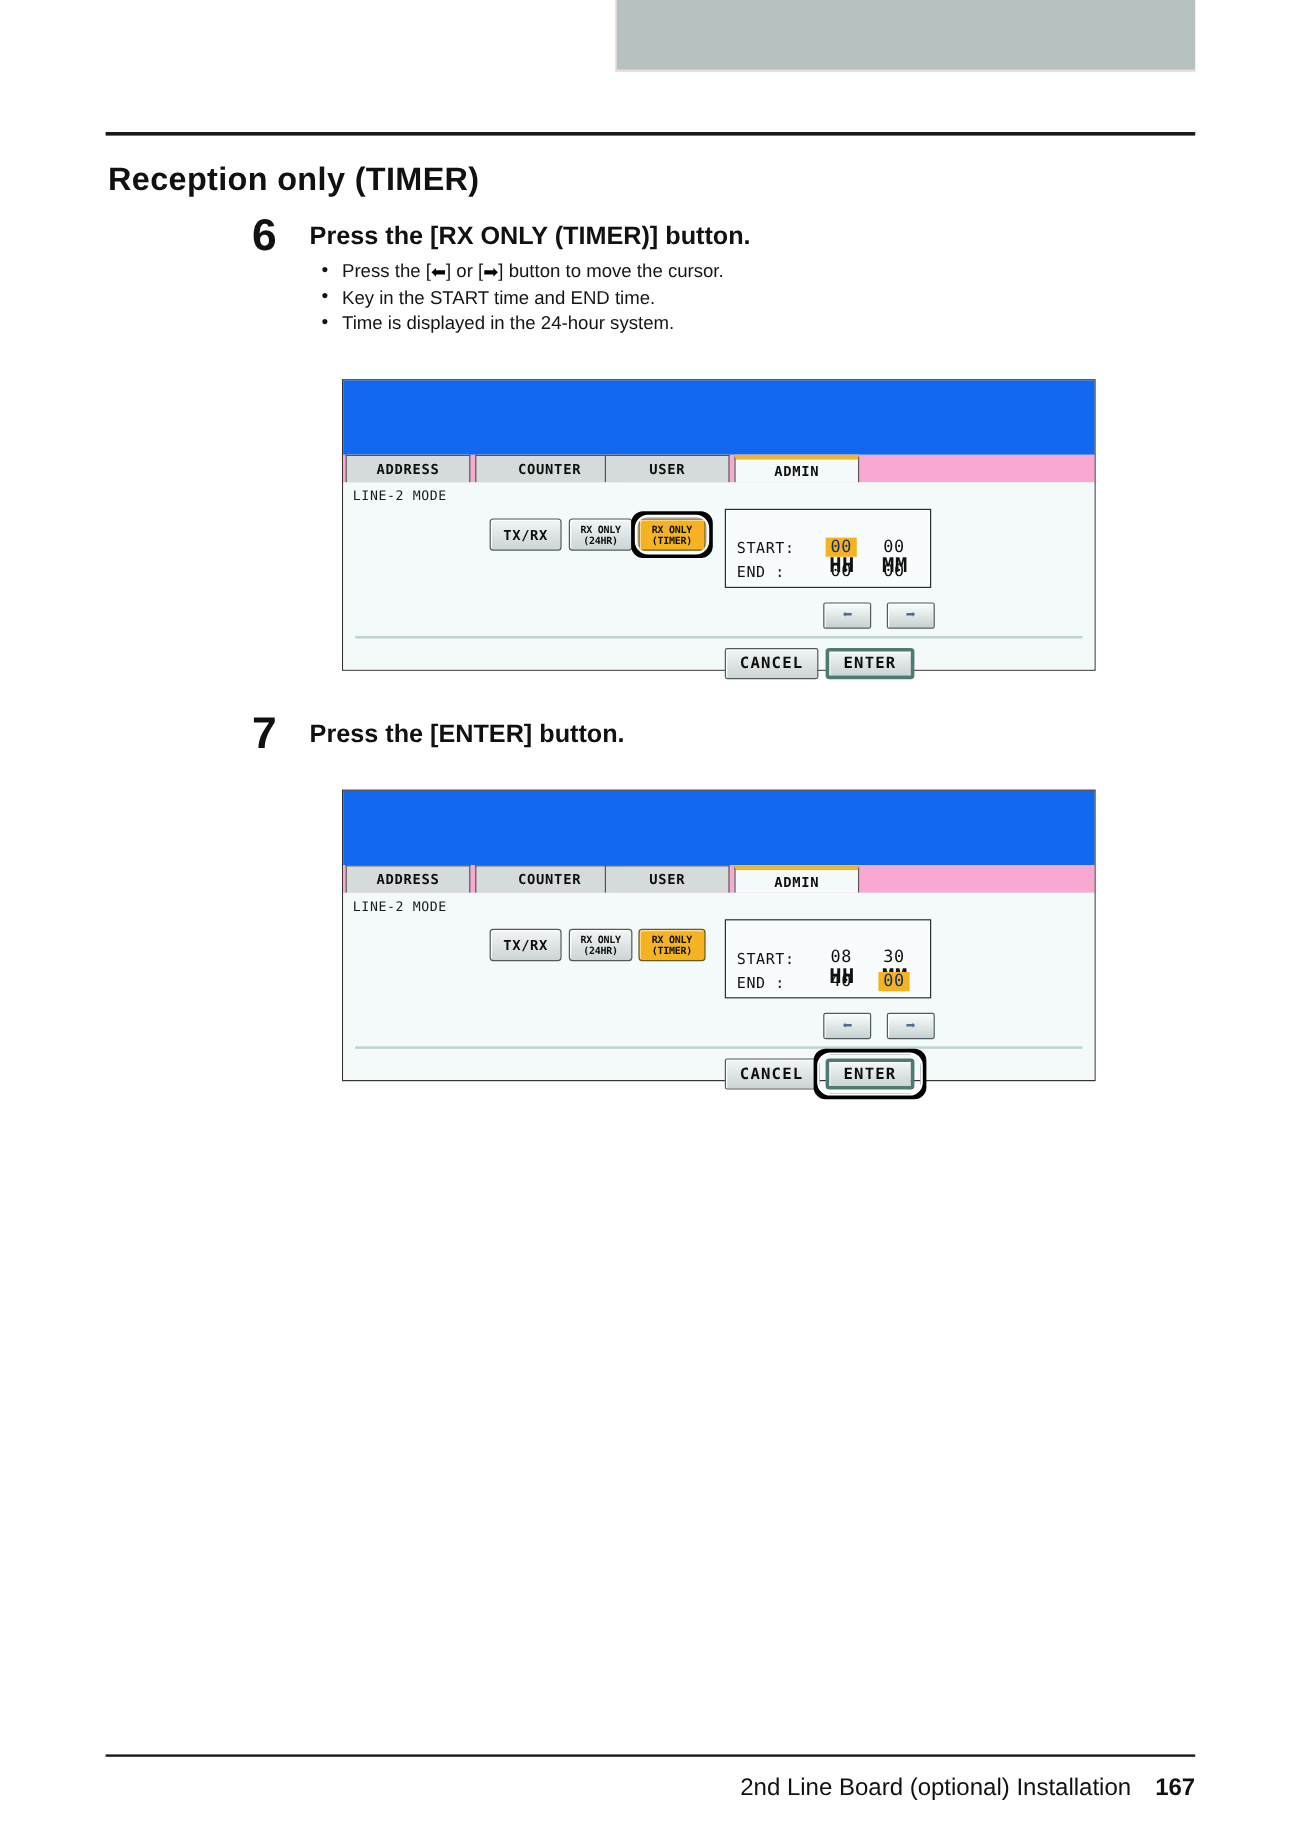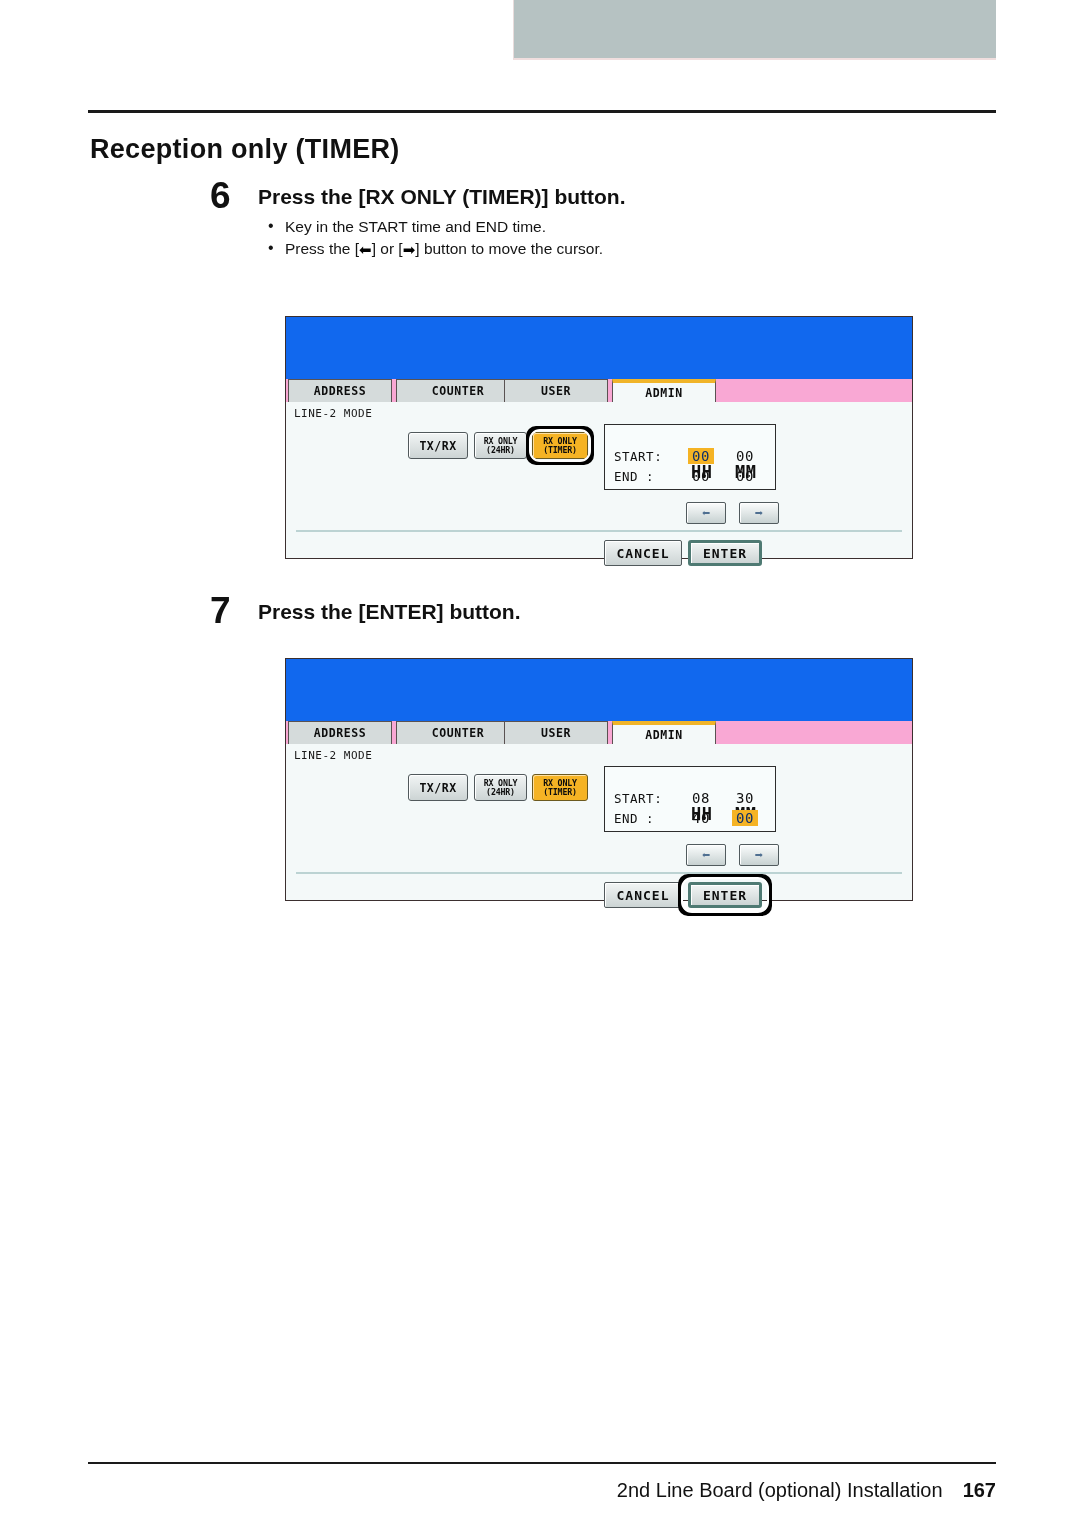--- a/index.html
+++ b/index.html
@@ -231,8 +231,8 @@
   <div class="step-num">6</div>
   <div class="step-title">Press the [RX ONLY (TIMER)] button.</div>
   <ul class="bullets">
+    <li><span>Press the [</span><span class="arrow-glyph">⬅</span><span>] or [</span><span class="arrow-glyph">➡</span><span>] button to move the cursor.</span></li>
     <li><span>Key in the START time and END time.</span></li>
-    <li><span>Press the [</span><span class="arrow-glyph">⬅</span><span>] or [</span><span class="arrow-glyph">➡</span><span>] button to move the cursor.</span></li>
   </ul>
 </div>
 

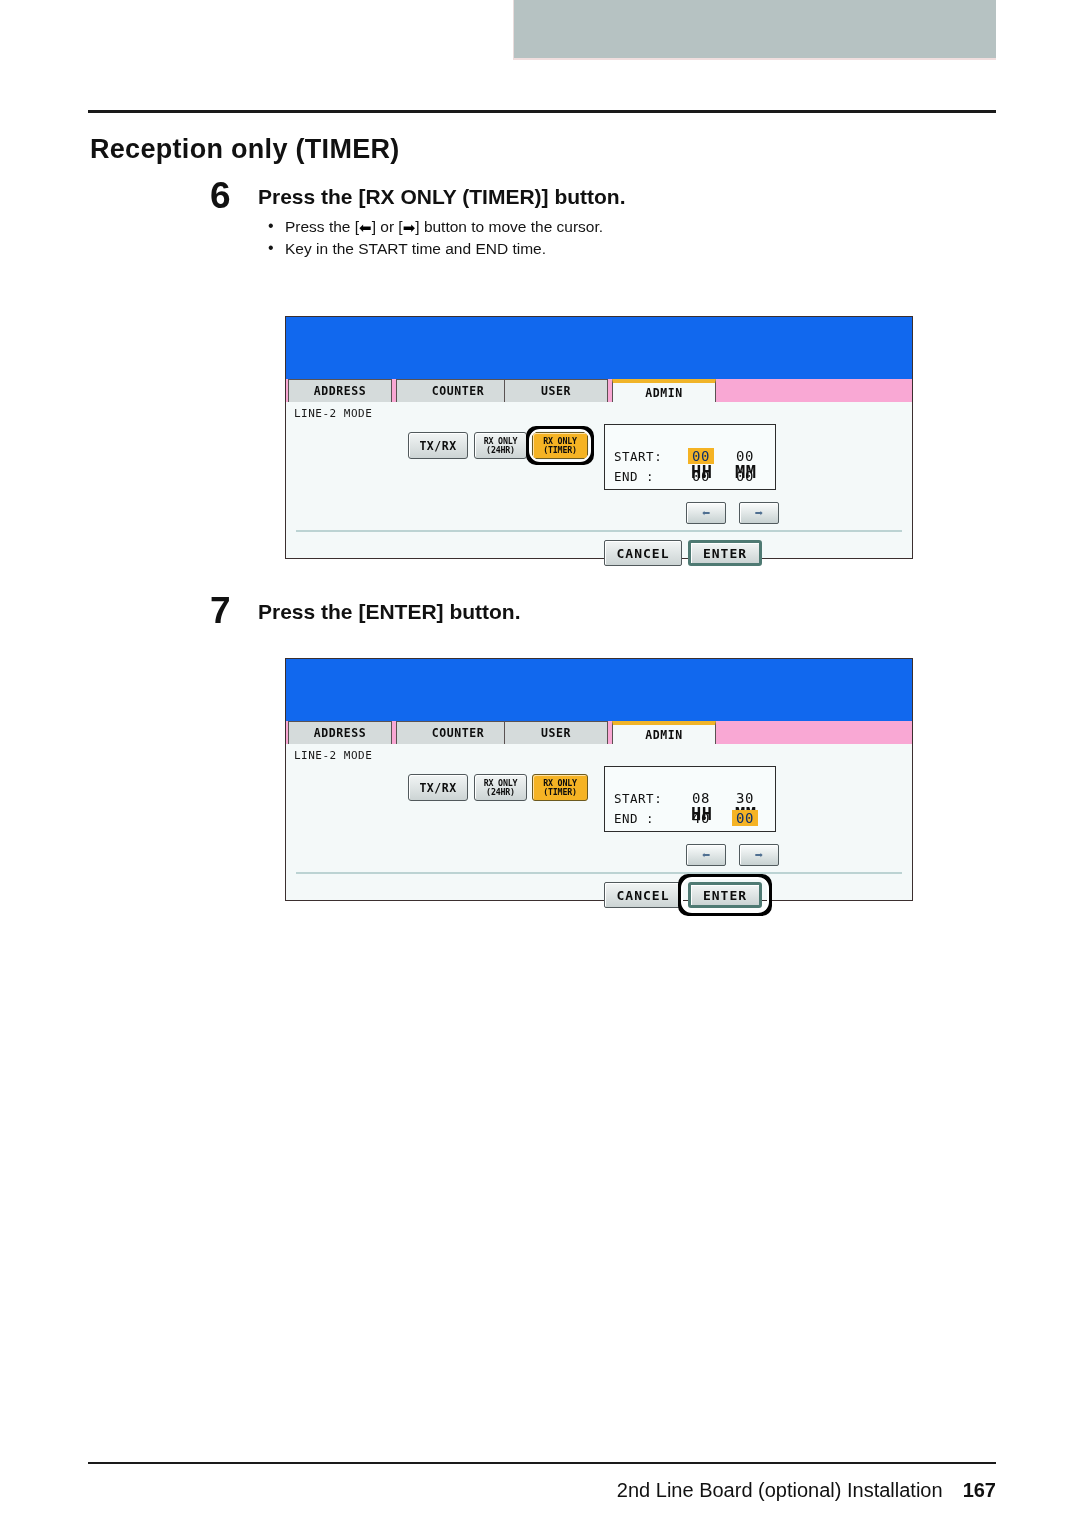--- a/index.html
+++ b/index.html
@@ -233,6 +233,7 @@
   <ul class="bullets">
     <li><span>Press the [</span><span class="arrow-glyph">⬅</span><span>] or [</span><span class="arrow-glyph">➡</span><span>] button to move the cursor.</span></li>
     <li><span>Key in the START time and END time.</span></li>
+    <li><span>Time is displayed in the 24-hour system.</span></li>
   </ul>
 </div>
 

